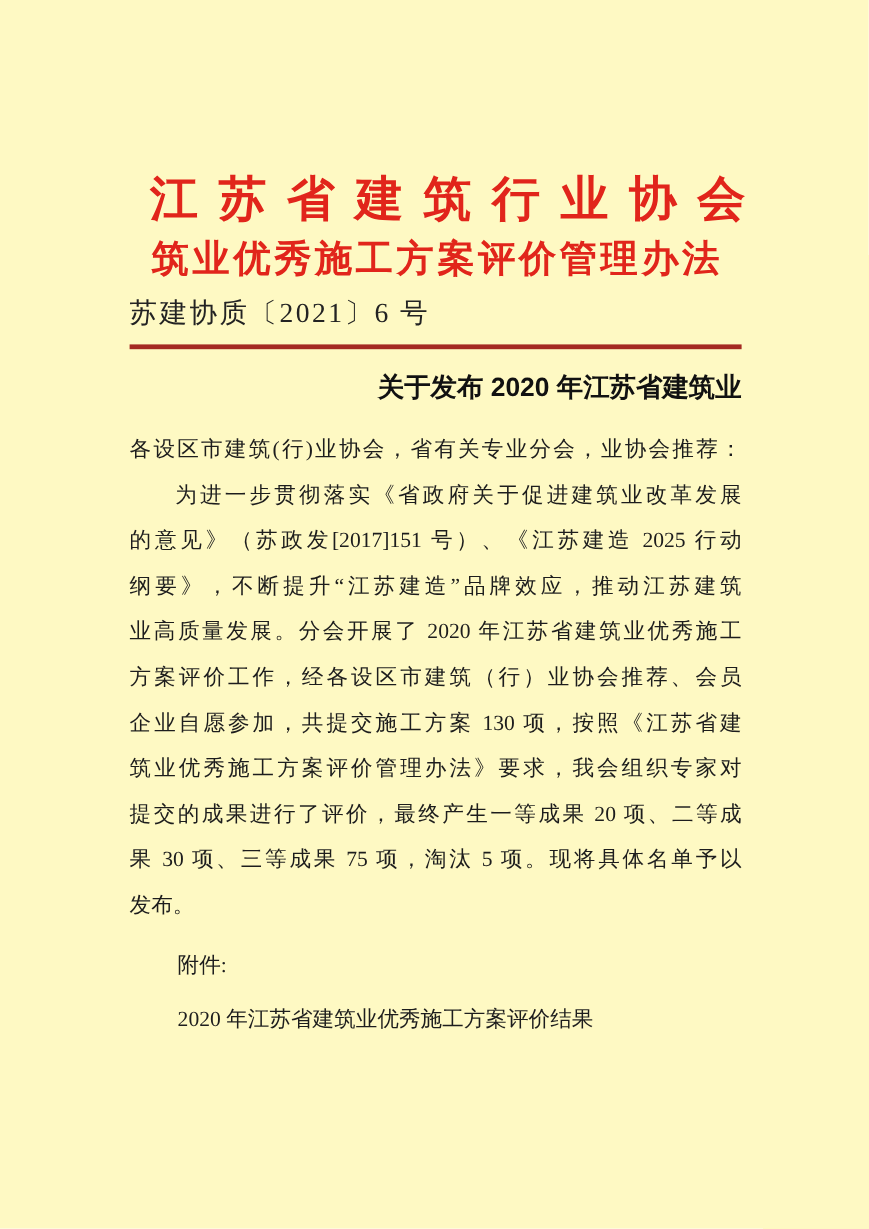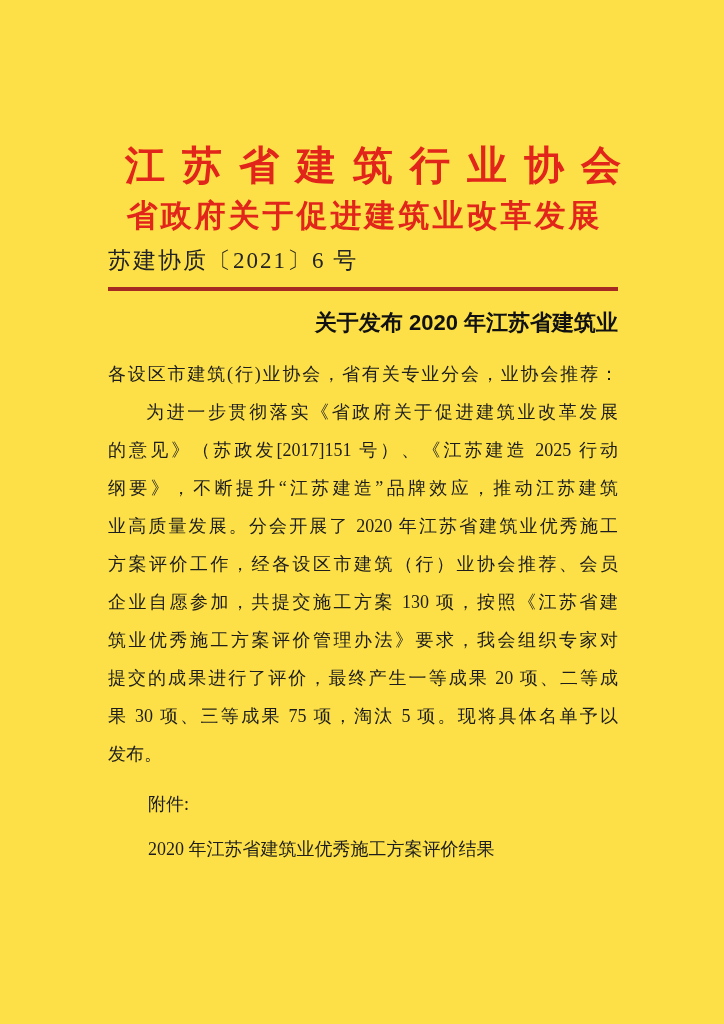--- a/index.html
+++ b/index.html
@@ -7,7 +7,7 @@
     position: relative;
     width: 724px;
     height: 1024px;
-    background: #fde047;
+    background: #fef9c3;
     overflow: hidden;
     font-family: "Liberation Serif", serif;
     color: #1d1d1d;

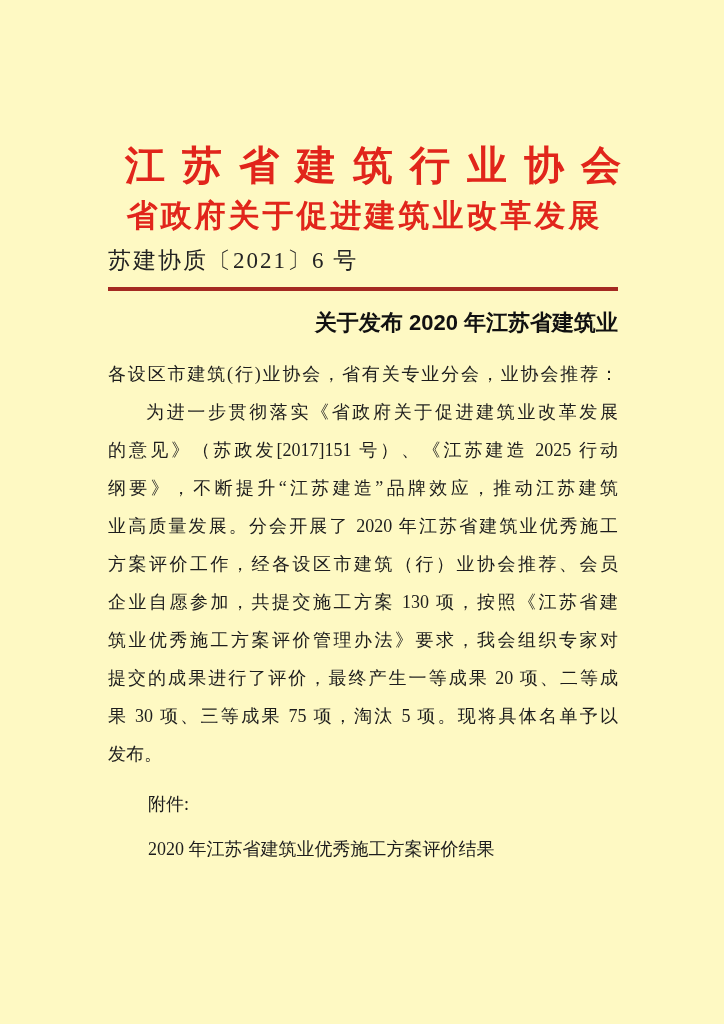--- a/index.html
+++ b/index.html
@@ -90,7 +90,7 @@
 
     <div class="org-main" data-bind="document.org_title_main">江苏省建筑行业协会</div>
 
-    <div class="org-sub" data-bind="document.org_title_sub">省政府关于促进建筑业改革发展</div>
+    <div class="org-sub" data-bind="document.org_title_sub">筑业优秀施工方案评价管理办法</div>
 
     <div class="doc-number" data-bind="document.doc_number">苏建协质〔2021〕6 号</div>
 

